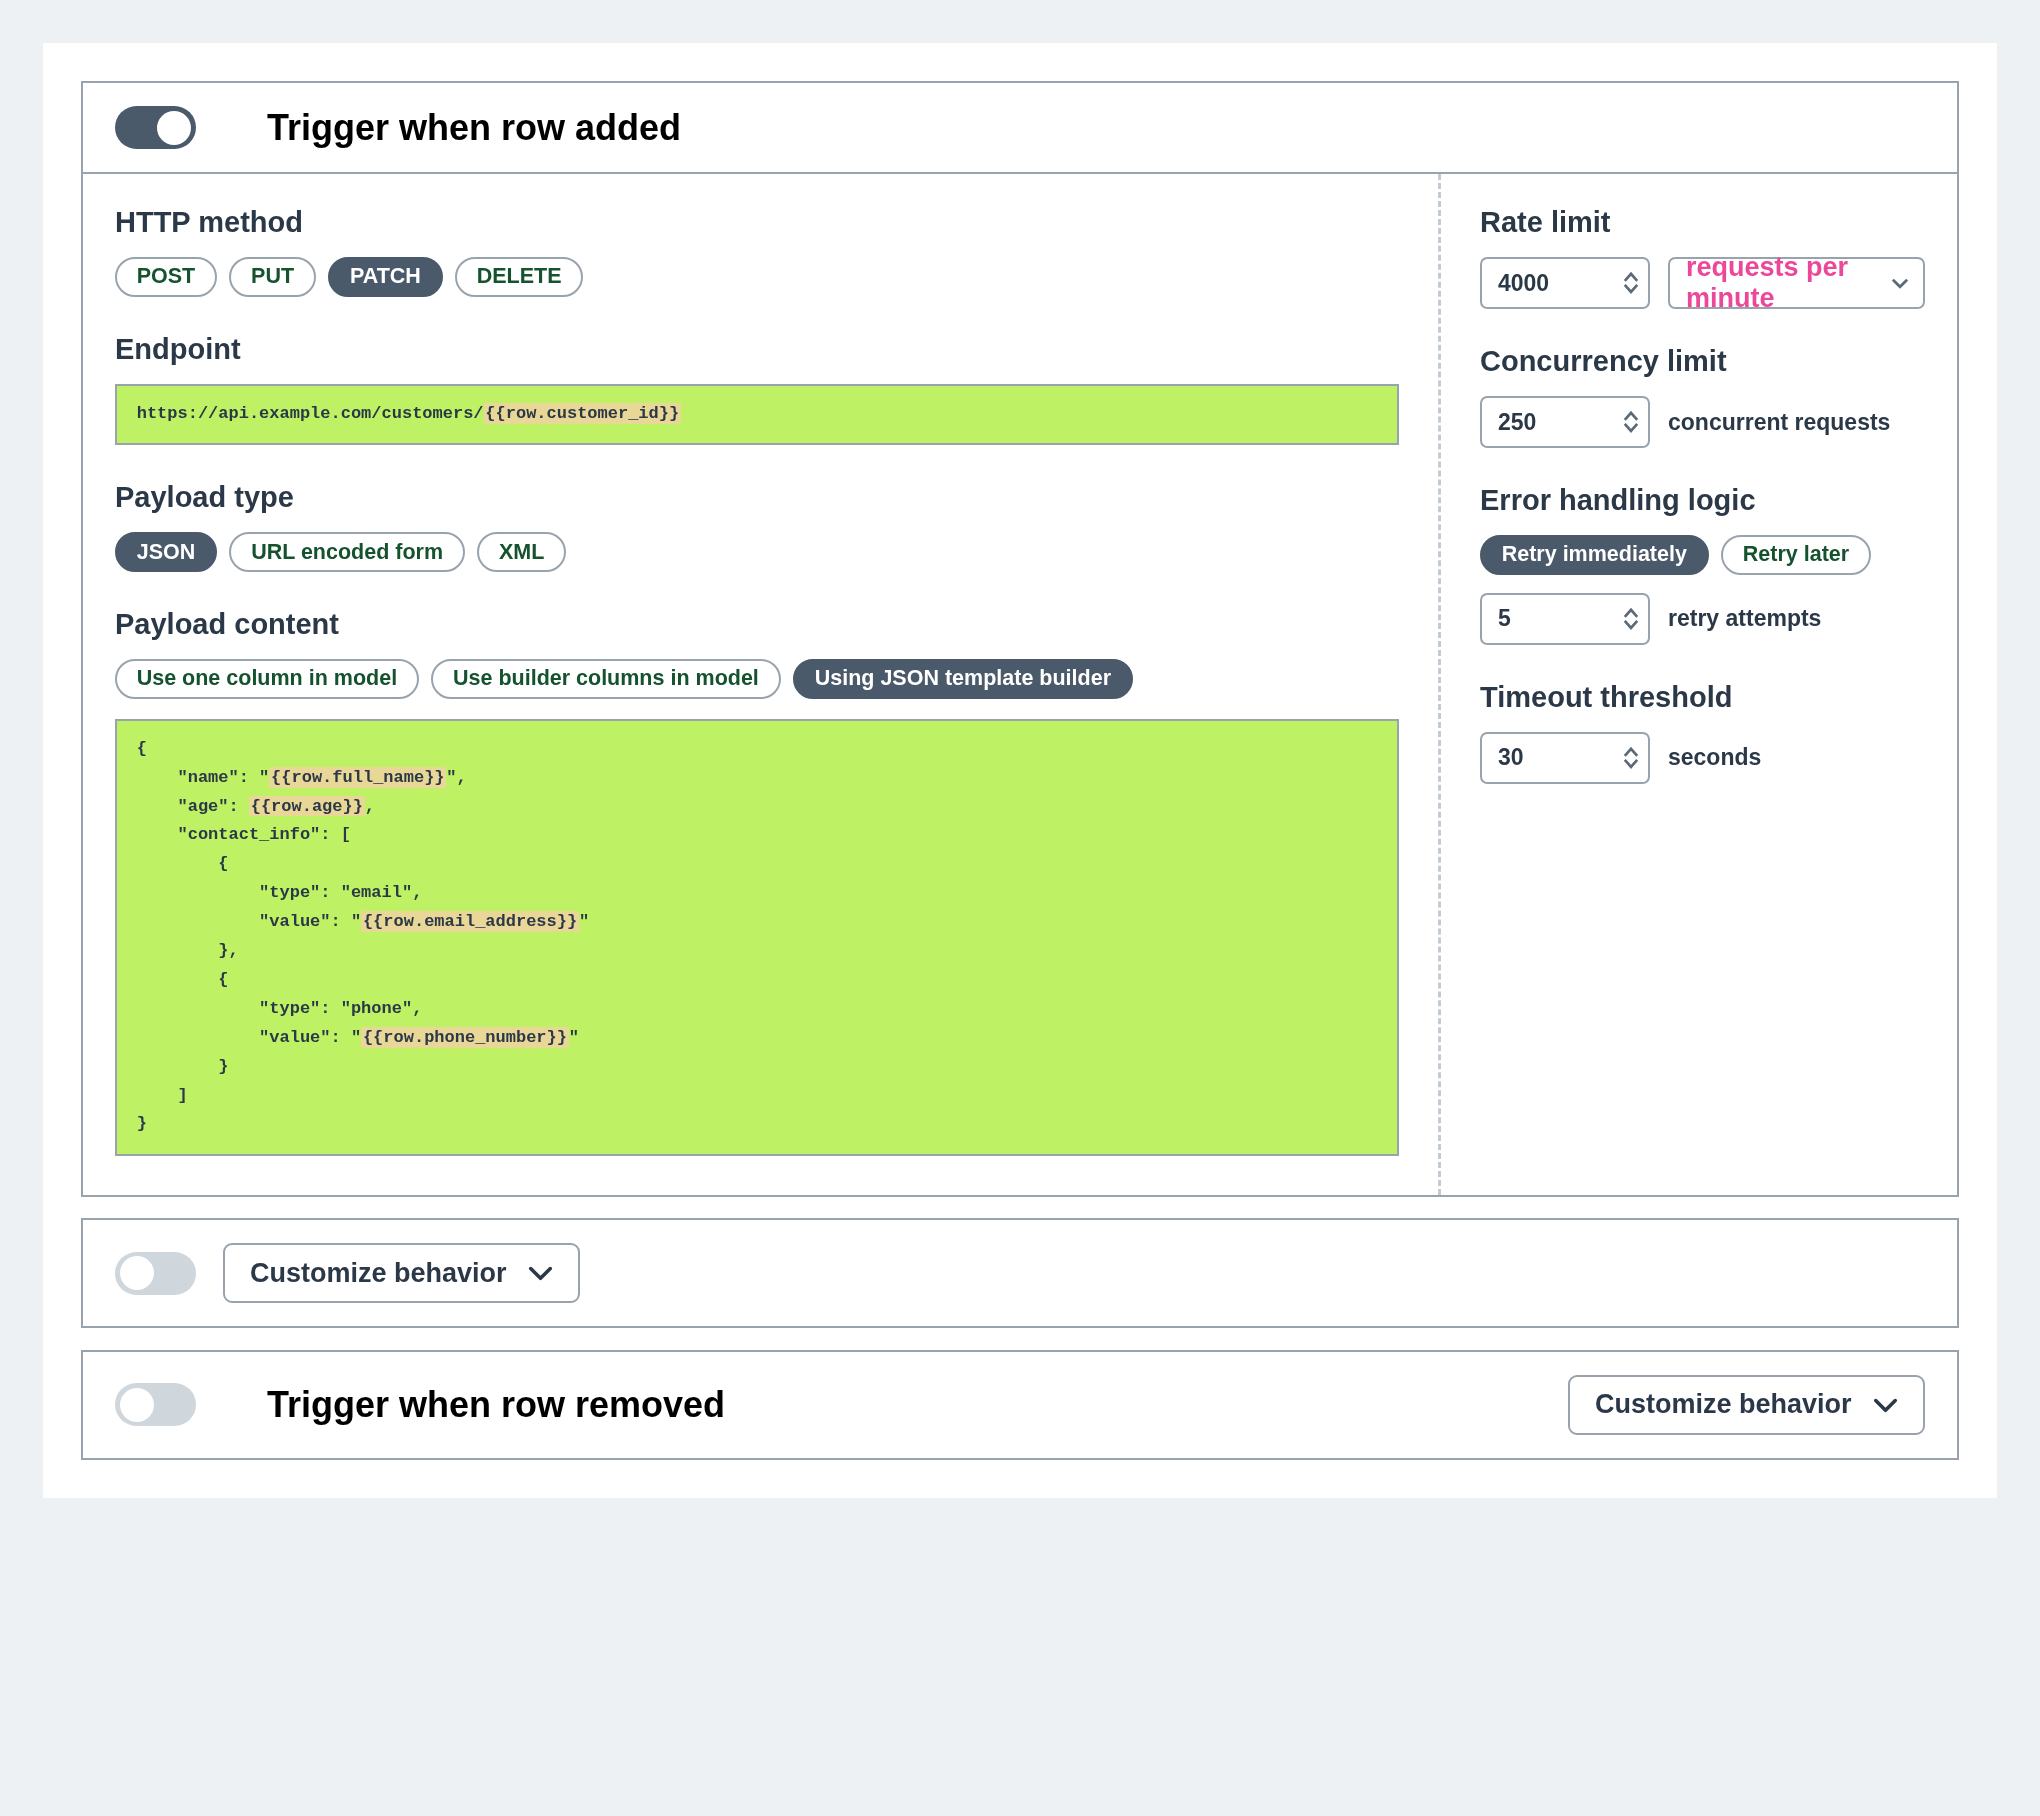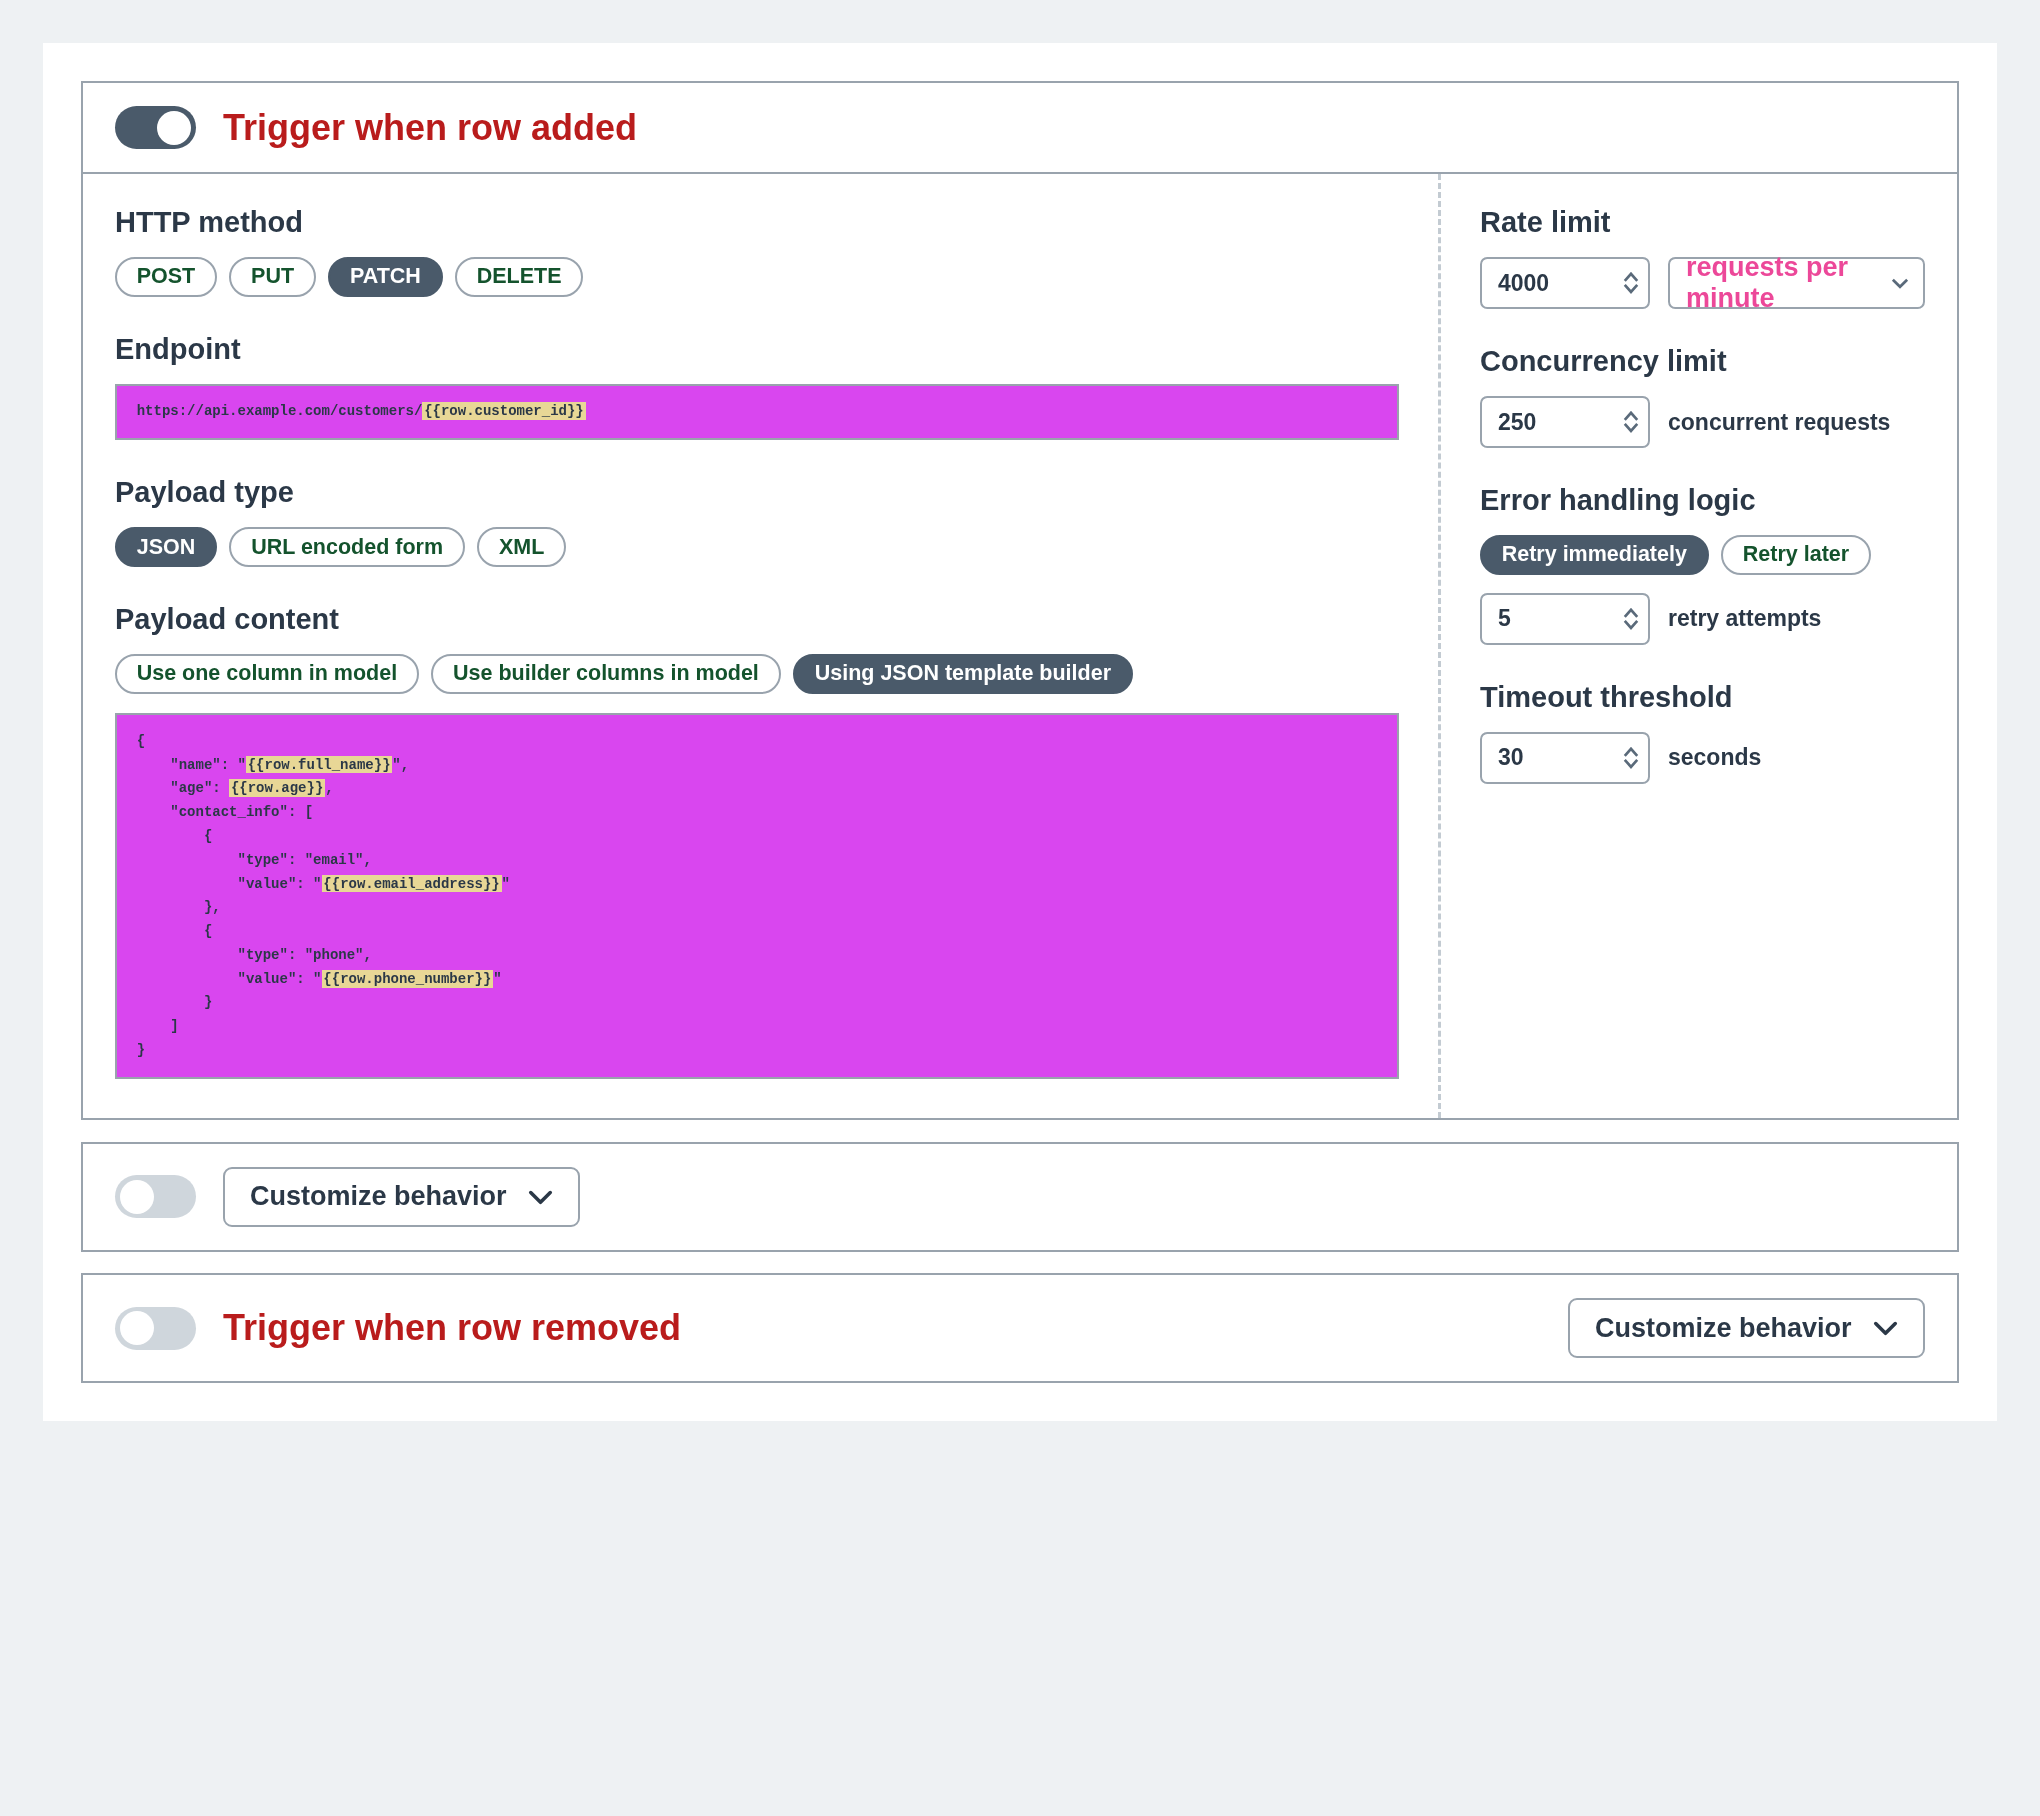--- a/index.html
+++ b/index.html
@@ -28,8 +28,9 @@
 .panel-header .title {
   font-size: 36px;
   font-weight: 800;
-  color: #b91c1c;
+  color: #000000;
   flex: 1;
+  margin-left: 44px;
 }
 .toggle {
   width: 81px;

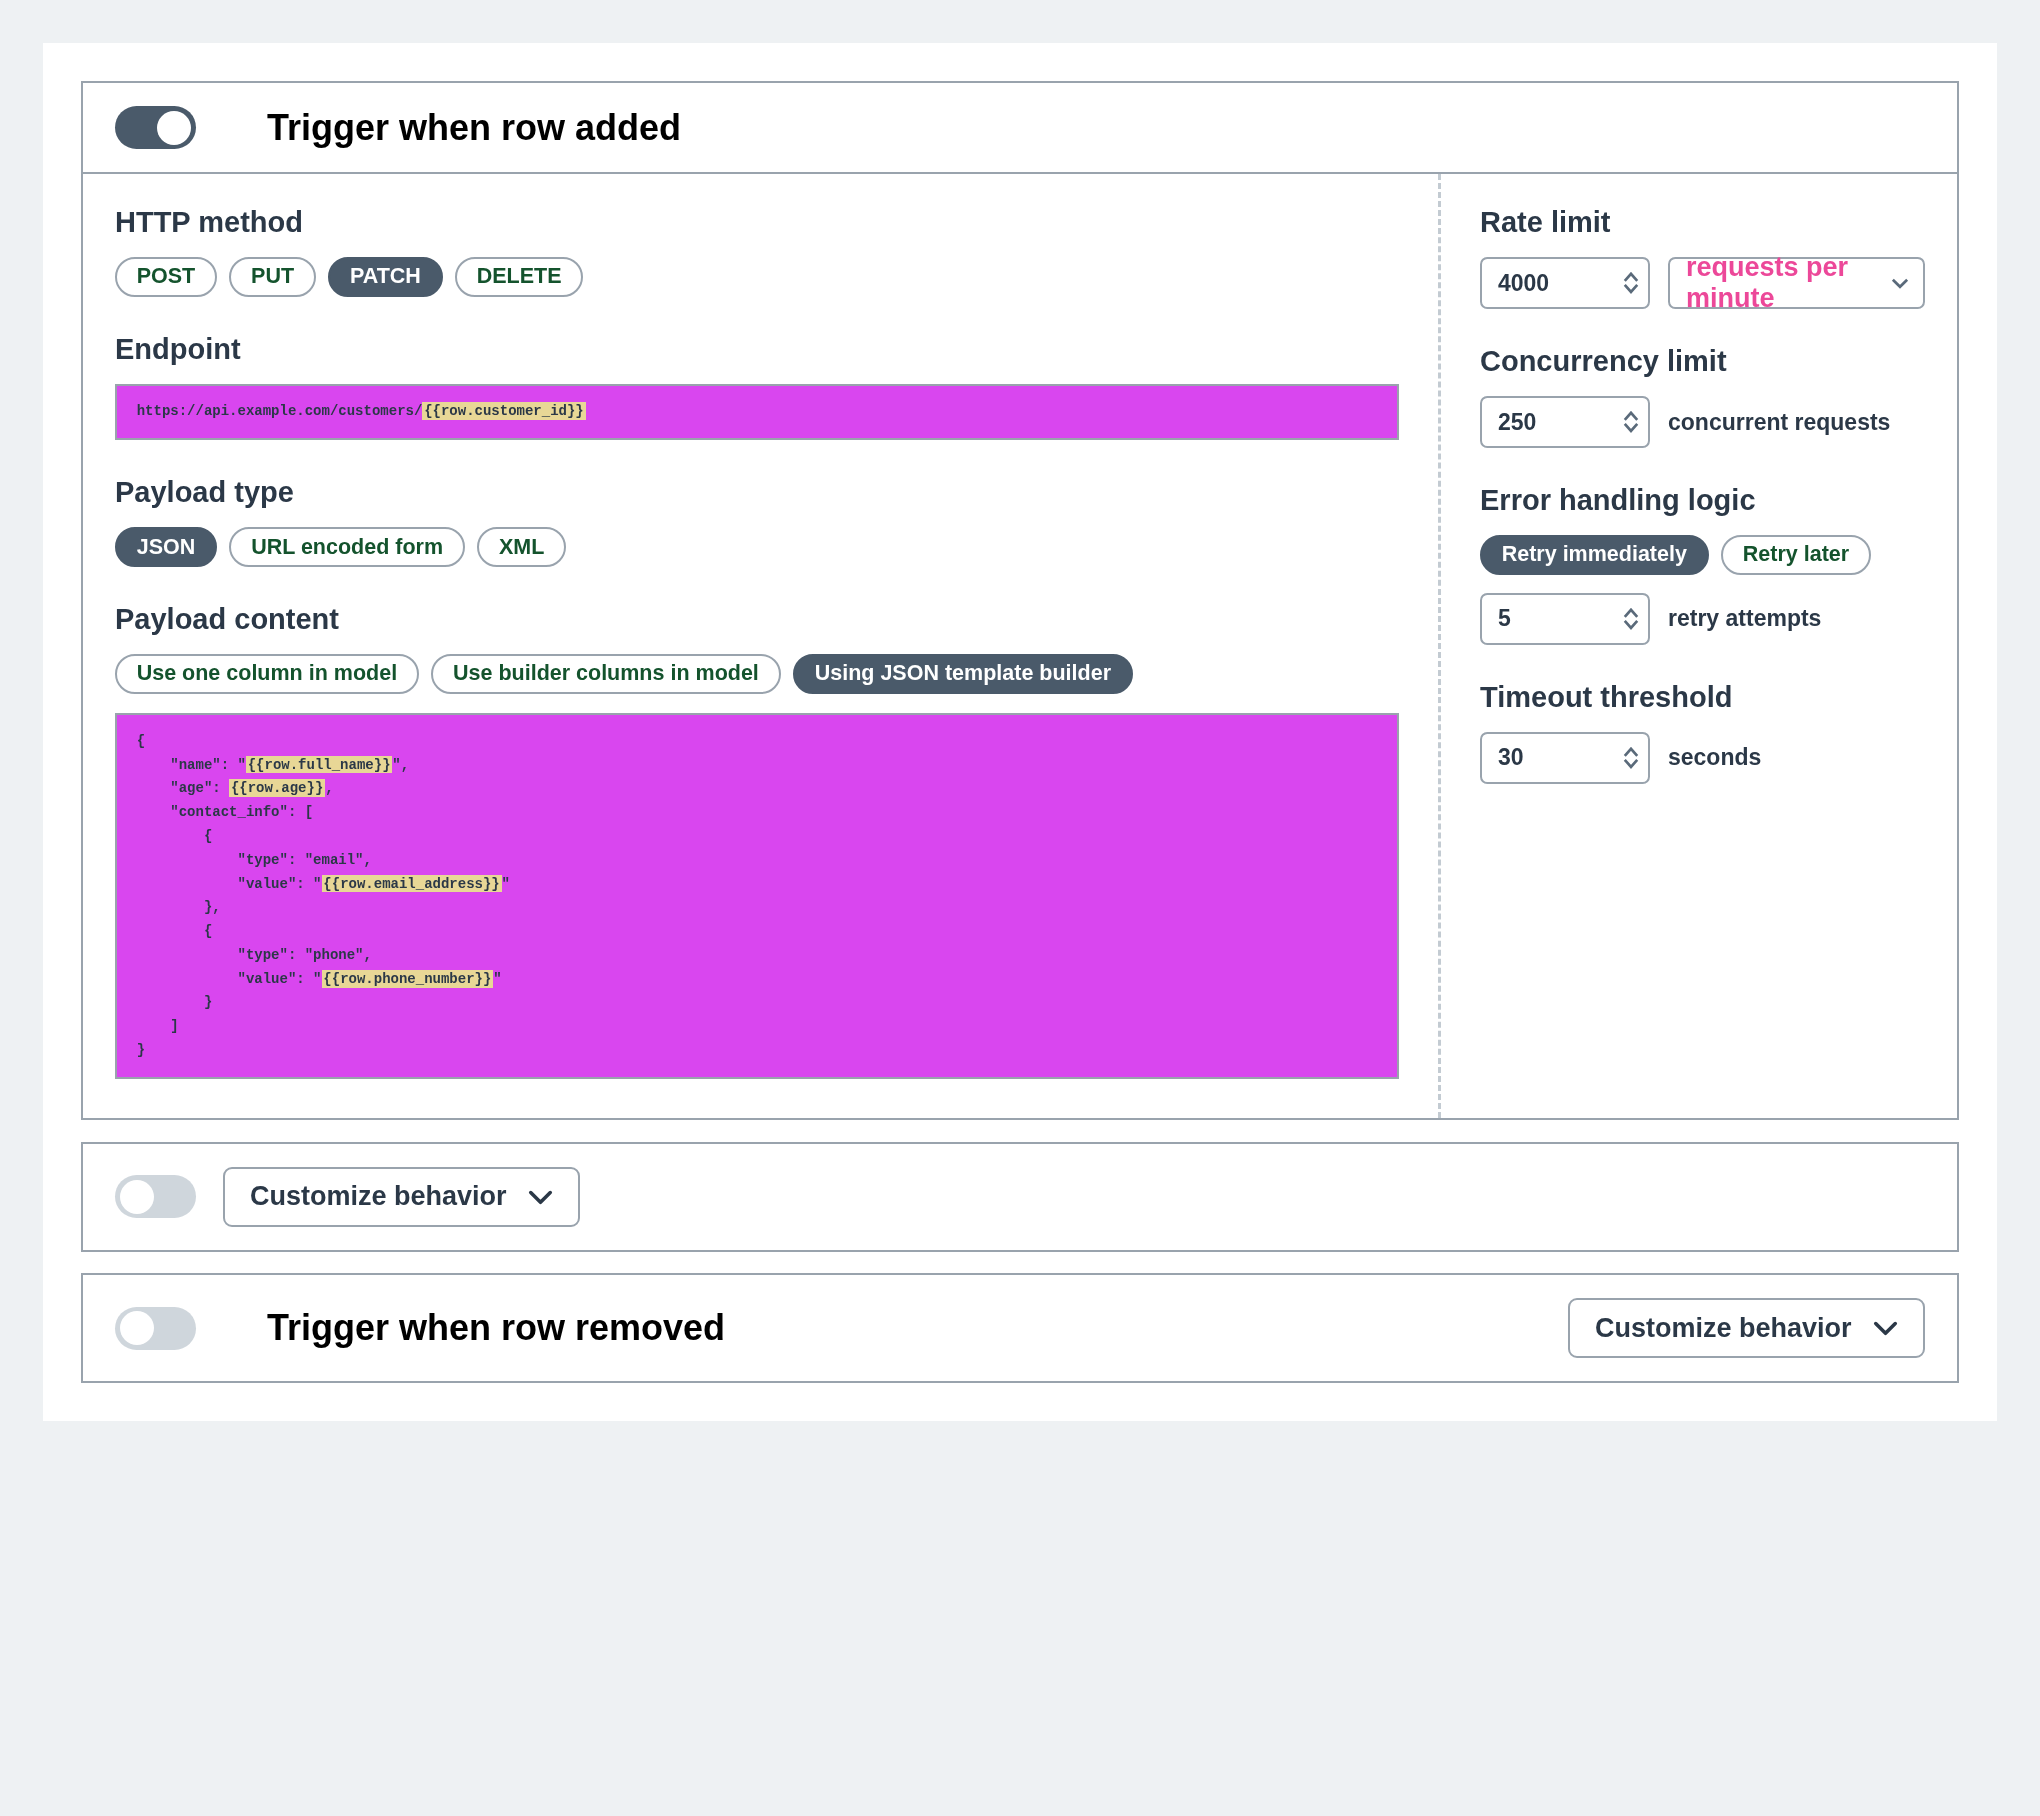--- a/index.html
+++ b/index.html
@@ -102,10 +102,10 @@
 }
 .code-box {
   border: 2.7px solid #99a3ad;
-  background: #d946ef;
+  background: #bef264;
   padding: 14.3px 19.7px;
   font-family: "SFMono-Regular", Consolas, "Liberation Mono", Menlo, monospace;
-  font-size: 14px;
+  font-size: 17px;
   font-weight: 600;
   color: #2b3847;
   line-height: 1.7;

